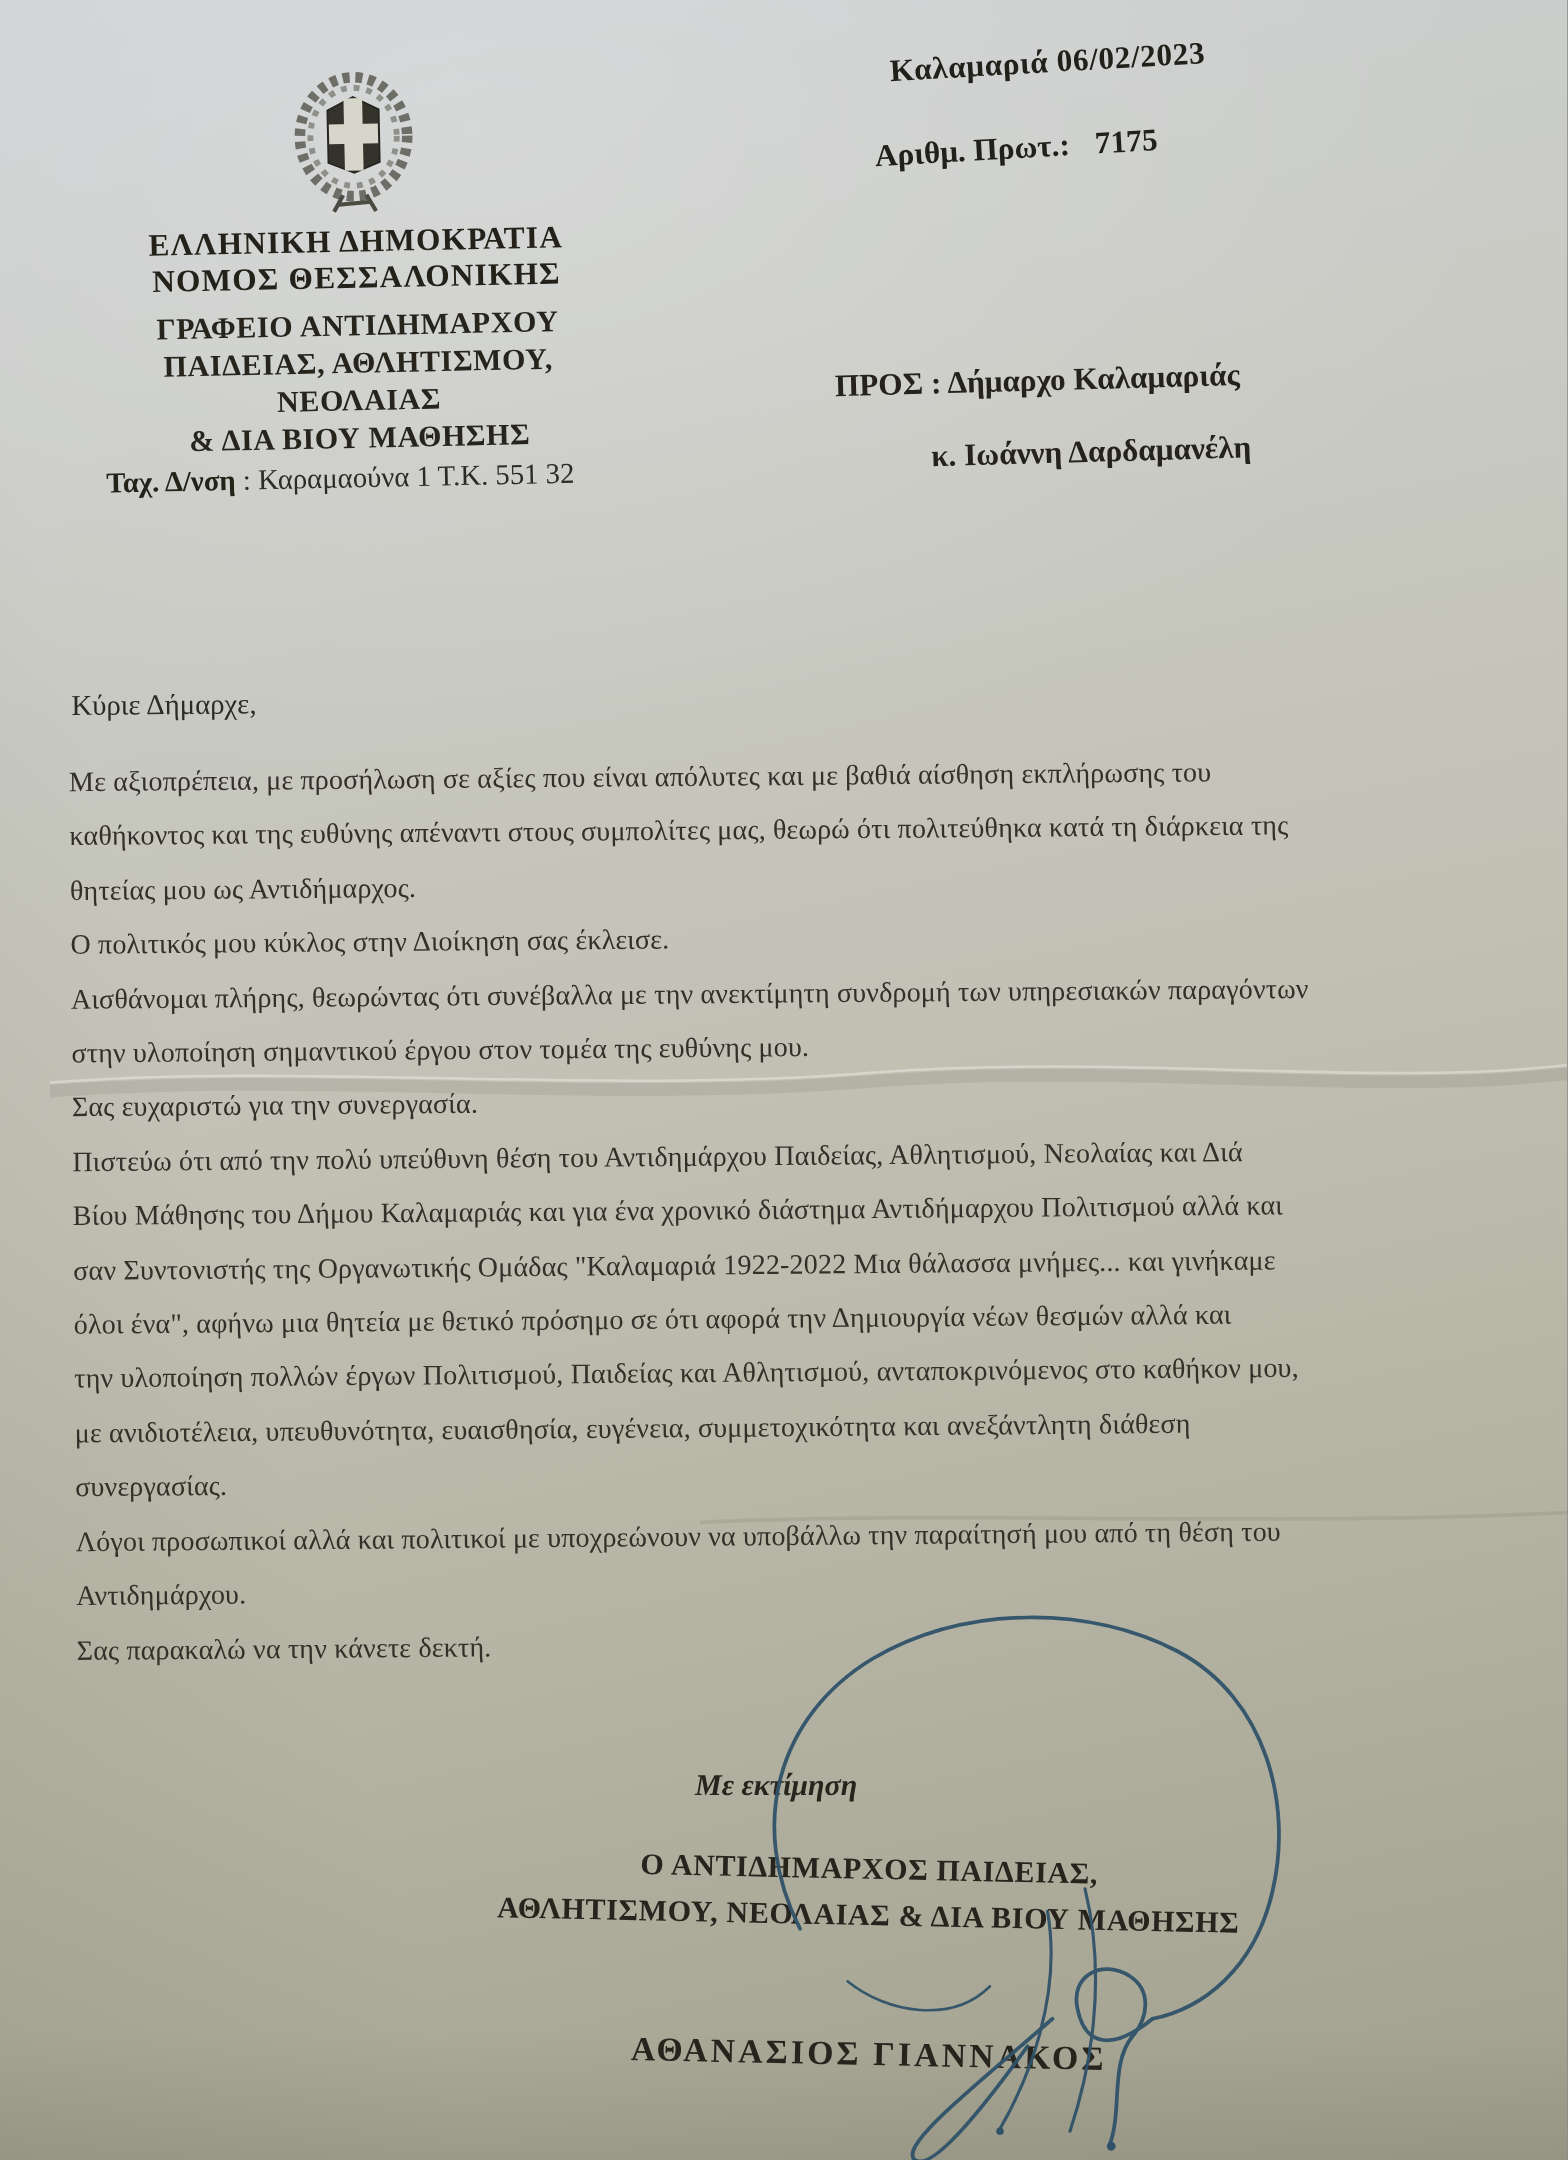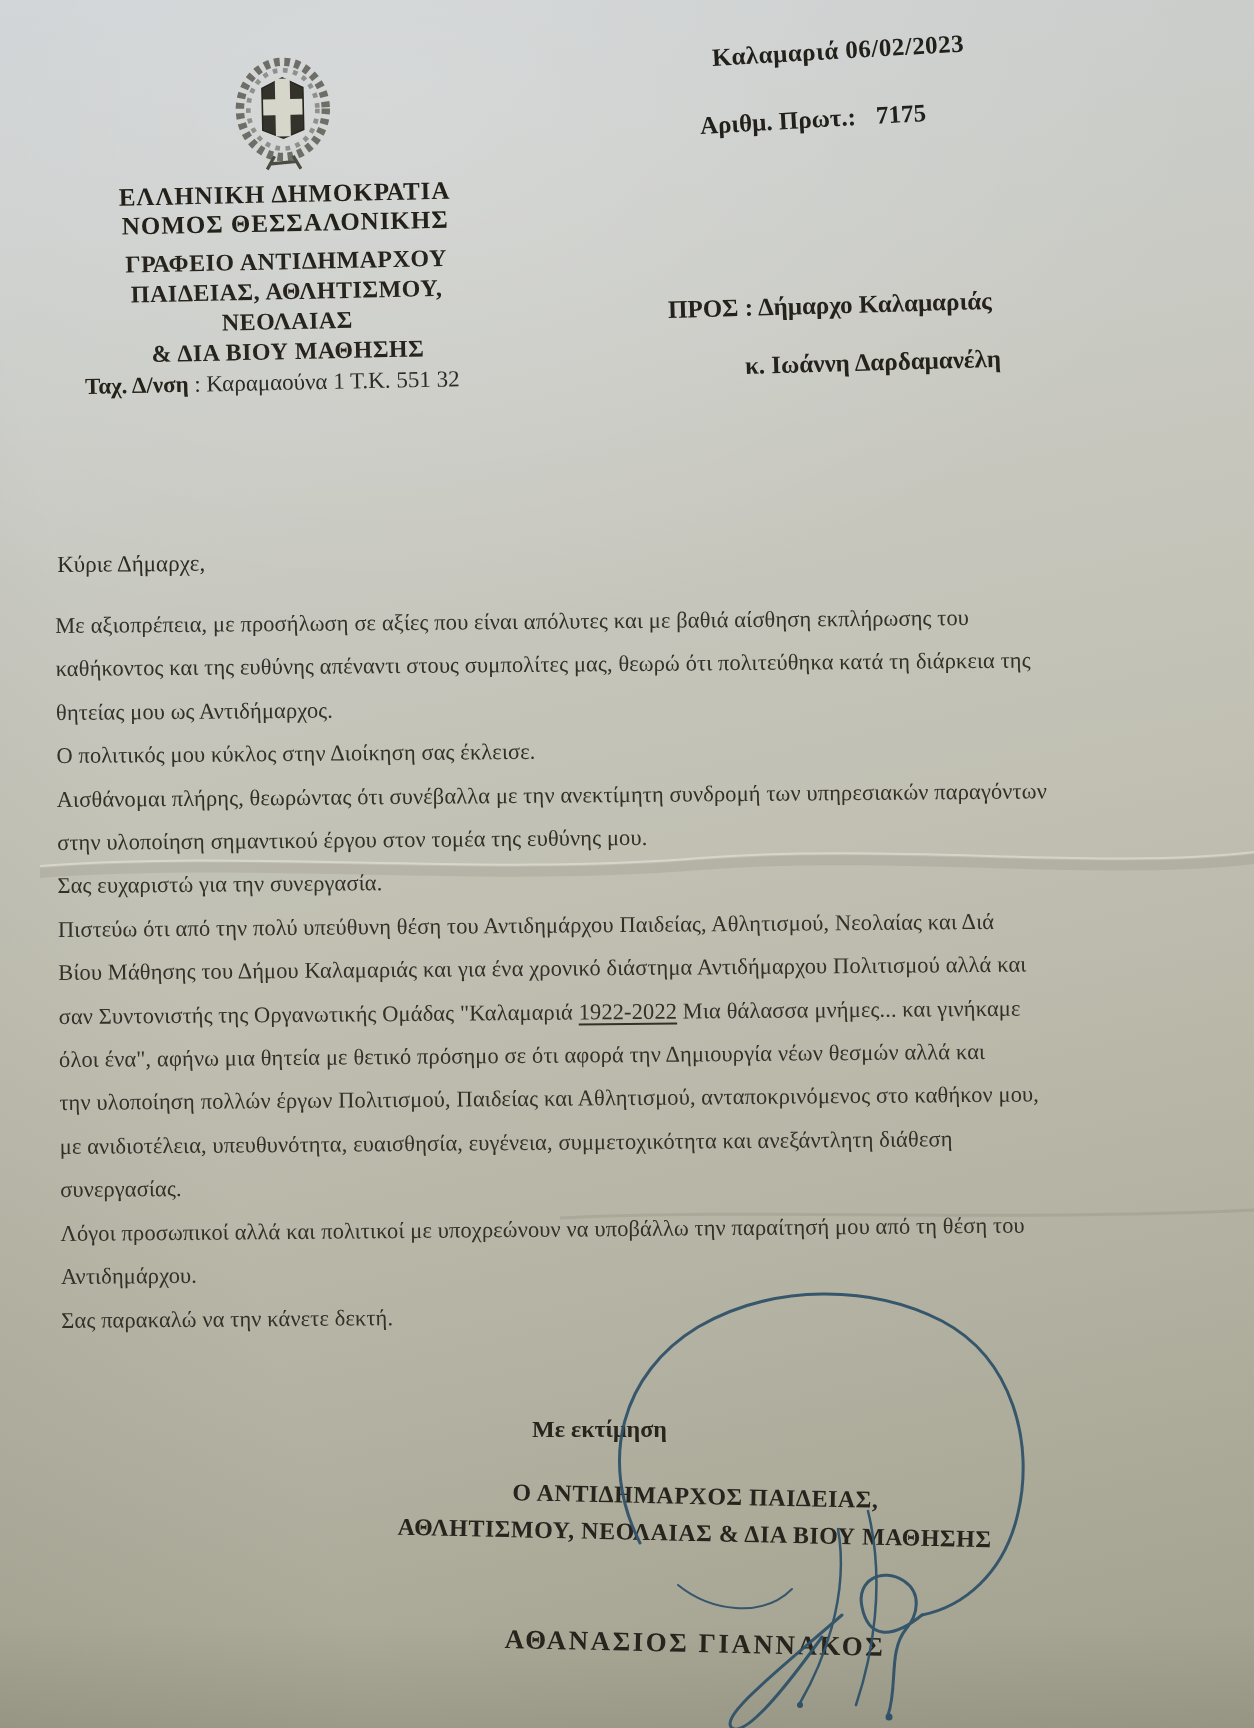--- a/index.html
+++ b/index.html
@@ -37,7 +37,7 @@
   .salutation{left:57px;top:552px;font-size:23px;}
   .body-text{left:55px;top:604px;width:1175px;font-size:22.5px;line-height:43.4px;letter-spacing:0.1px;color:#33302a;}
   .blines{white-space:pre-line;}
-  .uline{text-decoration:underline;text-underline-offset:4px;}
+  .uline{text-underline-offset:4px;}
 
   .regards{left:532px;top:1416px;font-weight:bold;font-size:24px;color:#26241d;}
   .close-title{left:230px;top:1478px;width:930px;text-align:center;font-weight:bold;

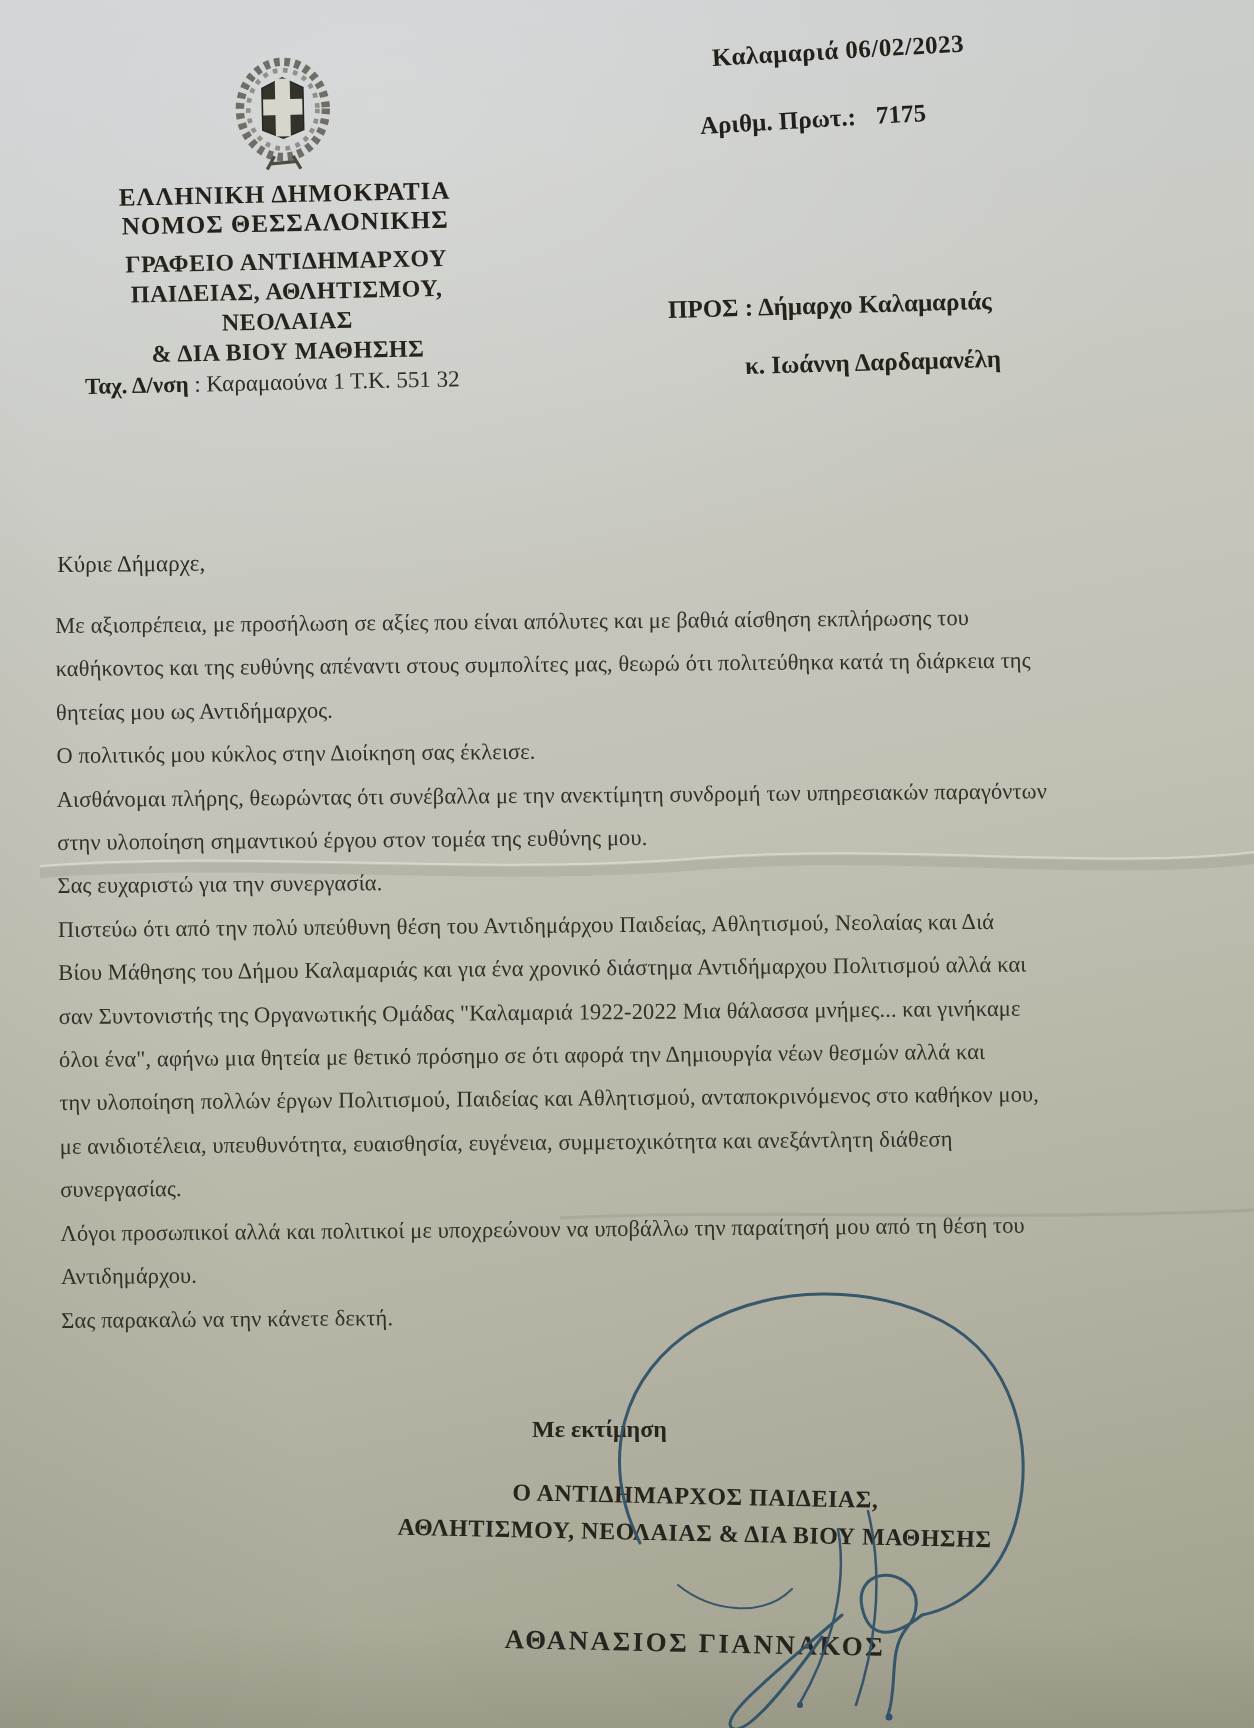--- a/index.html
+++ b/index.html
@@ -39,7 +39,7 @@
   .blines{white-space:pre-line;}
   .uline{text-underline-offset:4px;}
 
-  .regards{left:532px;top:1416px;font-weight:bold;font-size:24px;color:#26241d;}
+  .regards{left:556px;top:1416px;font-weight:bold;font-size:24px;color:#26241d;font-style:italic;}
   .close-title{left:230px;top:1478px;width:930px;text-align:center;font-weight:bold;
     font-size:24px;line-height:37px;color:#26241d;white-space:pre-line;letter-spacing:0.5px;}
   .signer{left:230px;top:1628px;width:930px;text-align:center;font-weight:bold;

